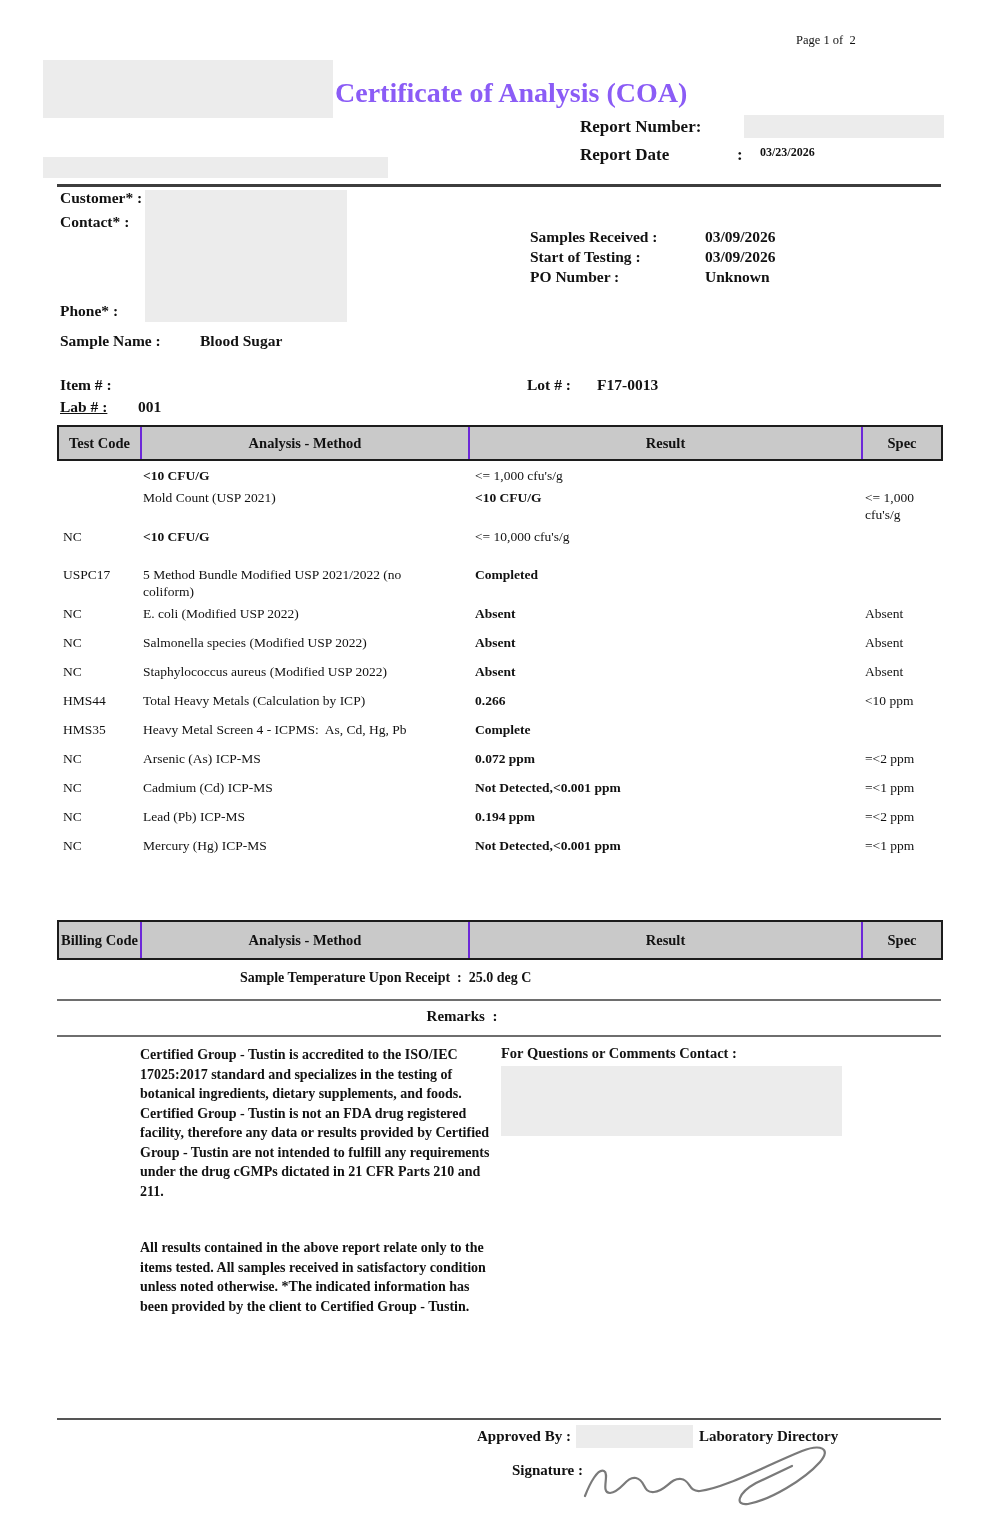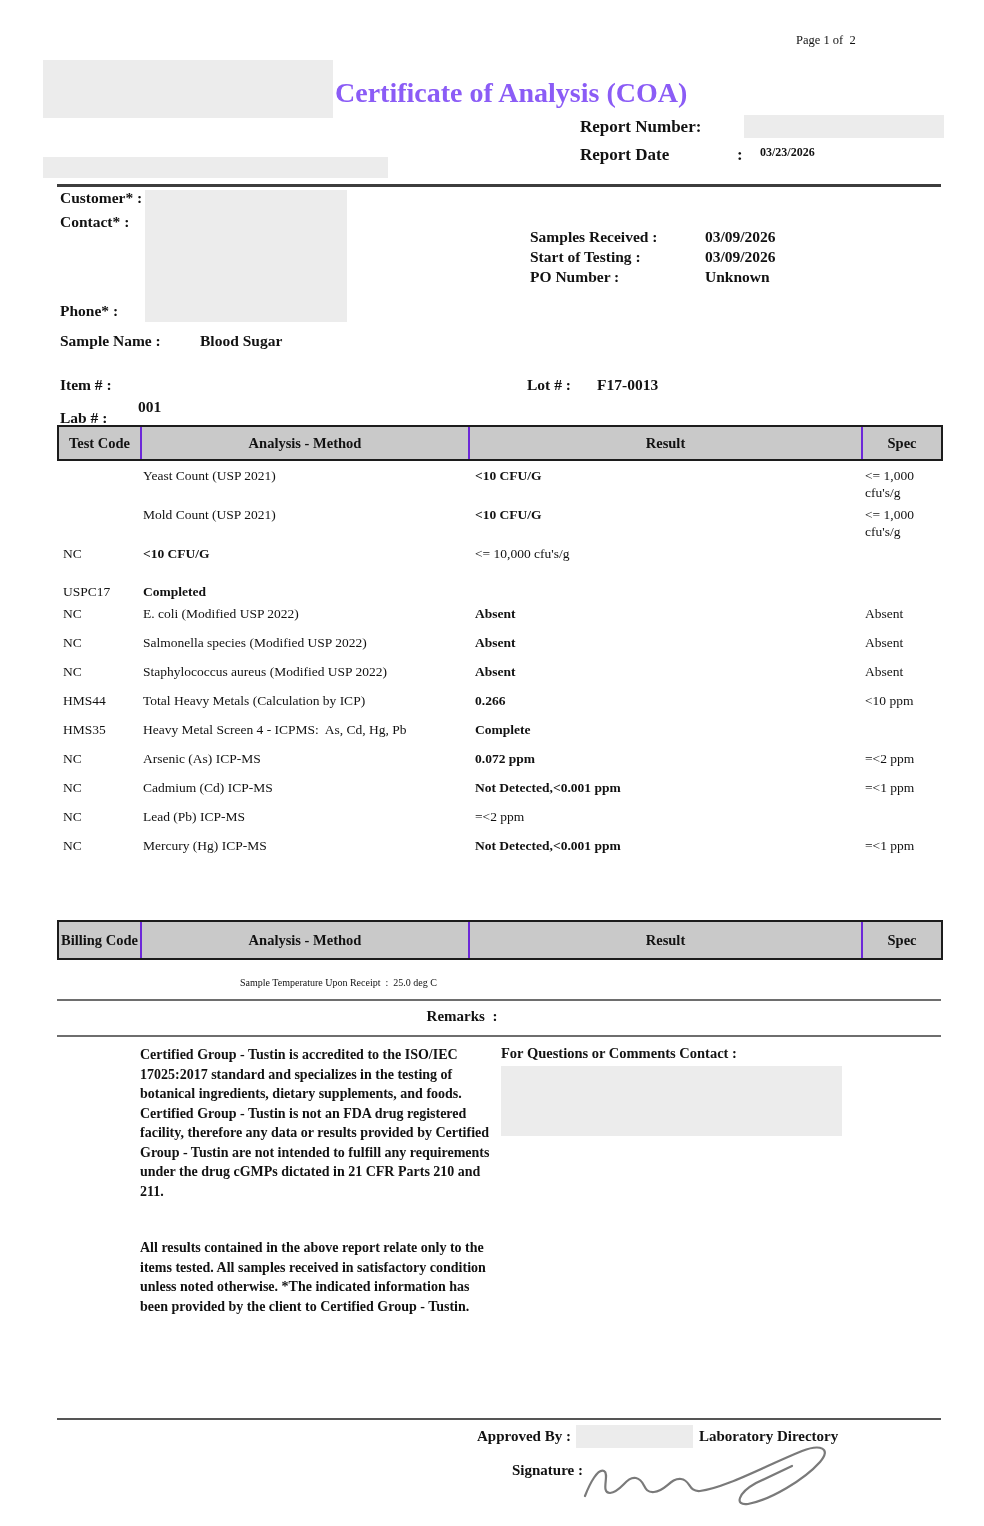--- a/index.html
+++ b/index.html
@@ -38,7 +38,7 @@
   .sname-l { left:60px; top:332px; } .sname-v { left:200px; top:332px; }
   .item-l { left:60px; top:376px;text-align:right; }
   .lot-l { left:527px; top:376px; } .lot-v { left:597px; top:376px; }
-  .lab-l { left:60px; top:409px; } .lab-v { left:138px; top:398px; }
+  .lab-l { left:60px; top:398px;text-decoration:underline; } .lab-v { left:138px; top:398px; }
 
   
   .thead {

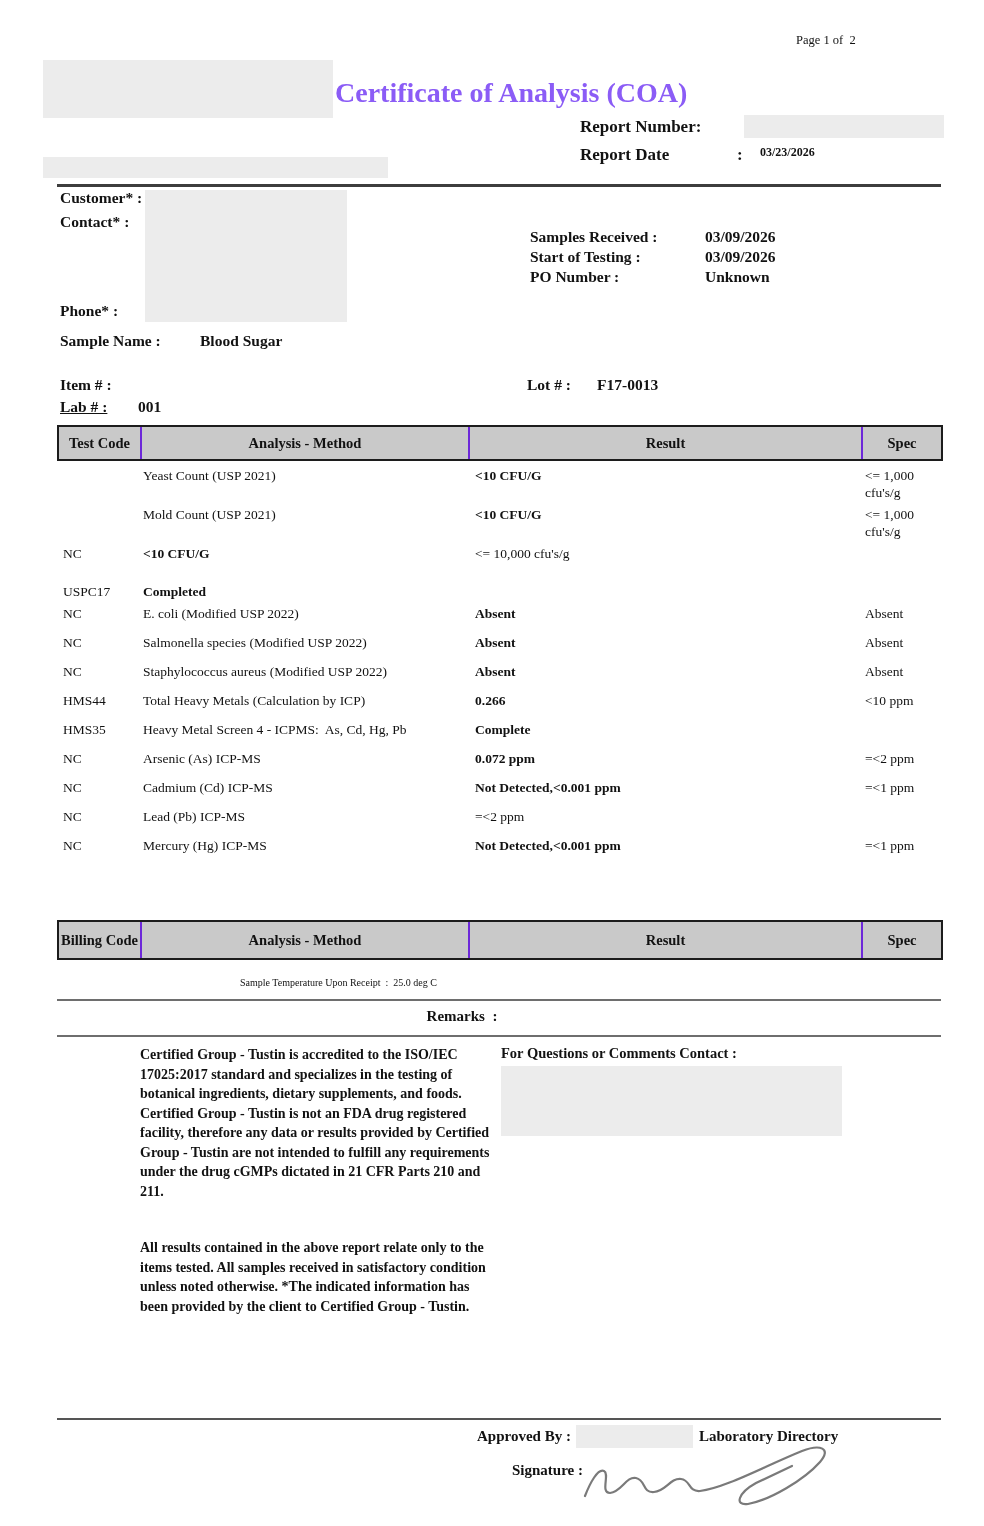--- a/index.html
+++ b/index.html
@@ -128,7 +128,6 @@
   <div class="tbody">
     <div class="trow">
       <div class="cell-code"></div>
-      <div class="cell-method">Yeast Count (USP 2021)</div>
       <div class="cell-result">&lt;10 CFU/G</div>
       <div class="cell-spec">&lt;= 1,000 cfu's/g</div>
     </div>

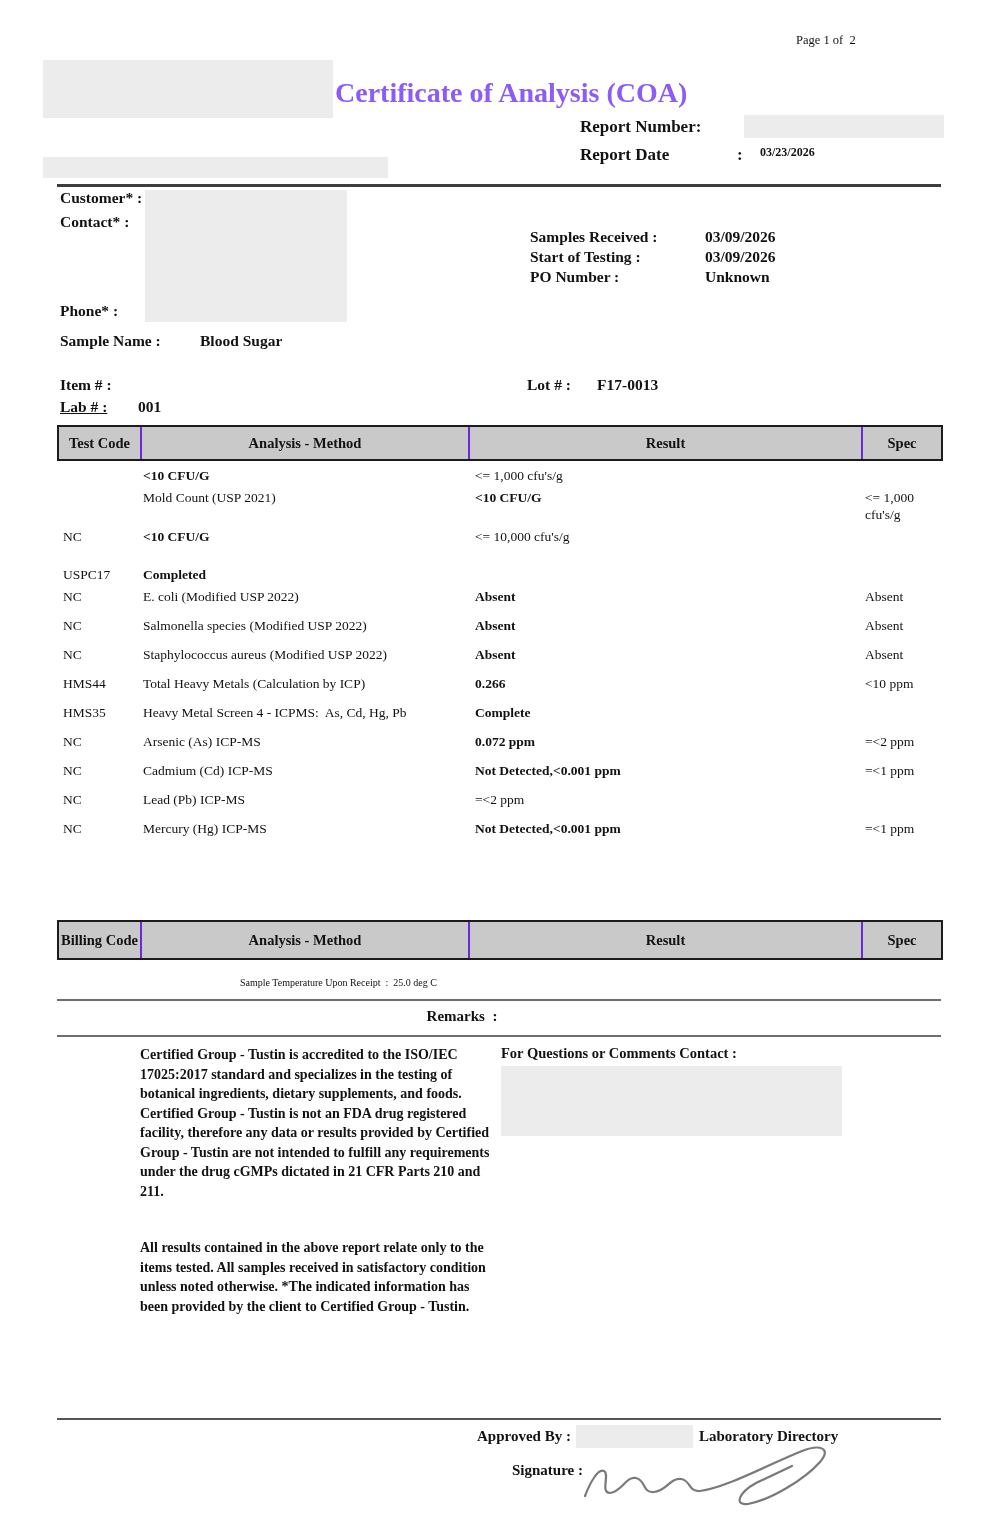--- a/index.html
+++ b/index.html
@@ -147,6 +147,8 @@
 
     <div class="trow">
       <div class="cell-code">USPC17</div>
+      <div class="cell-method">5 Method Bundle Modified USP 2021/2022 (no
+coliform)</div>
       <div class="cell-result">Completed</div>
       <div class="cell-spec"></div>
     </div>

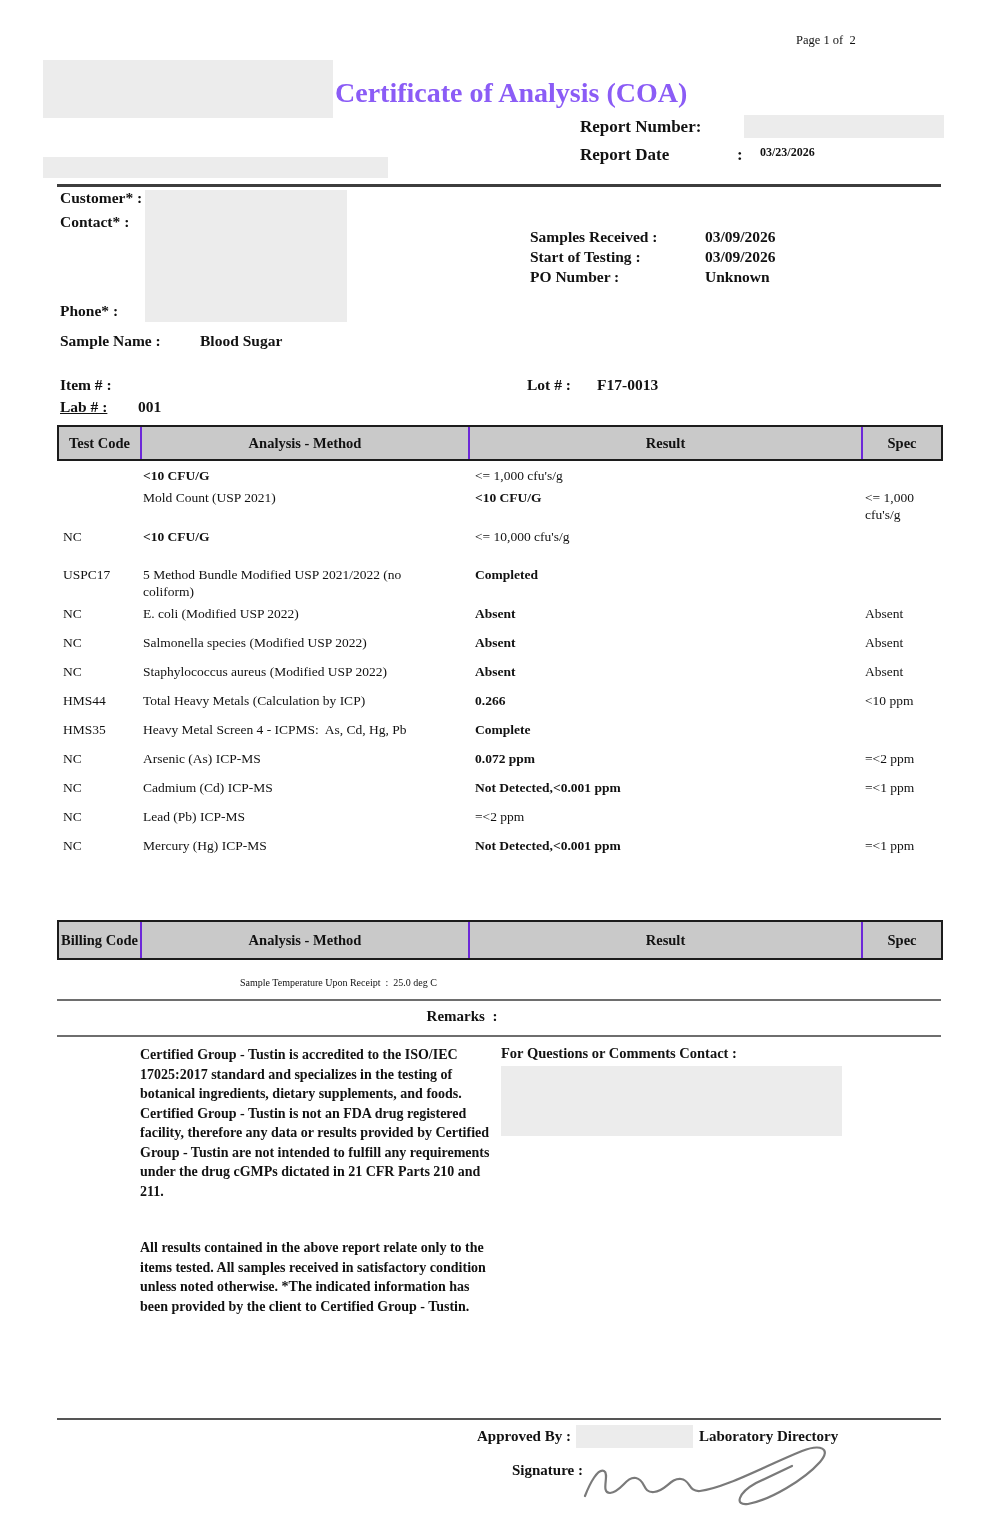--- a/index.html
+++ b/index.html
@@ -205,6 +205,7 @@
     <div class="trow">
       <div class="cell-code">NC</div>
       <div class="cell-method">Lead (Pb) ICP-MS</div>
+      <div class="cell-result">0.194 ppm</div>
       <div class="cell-spec">=&lt;2 ppm</div>
     </div>
 

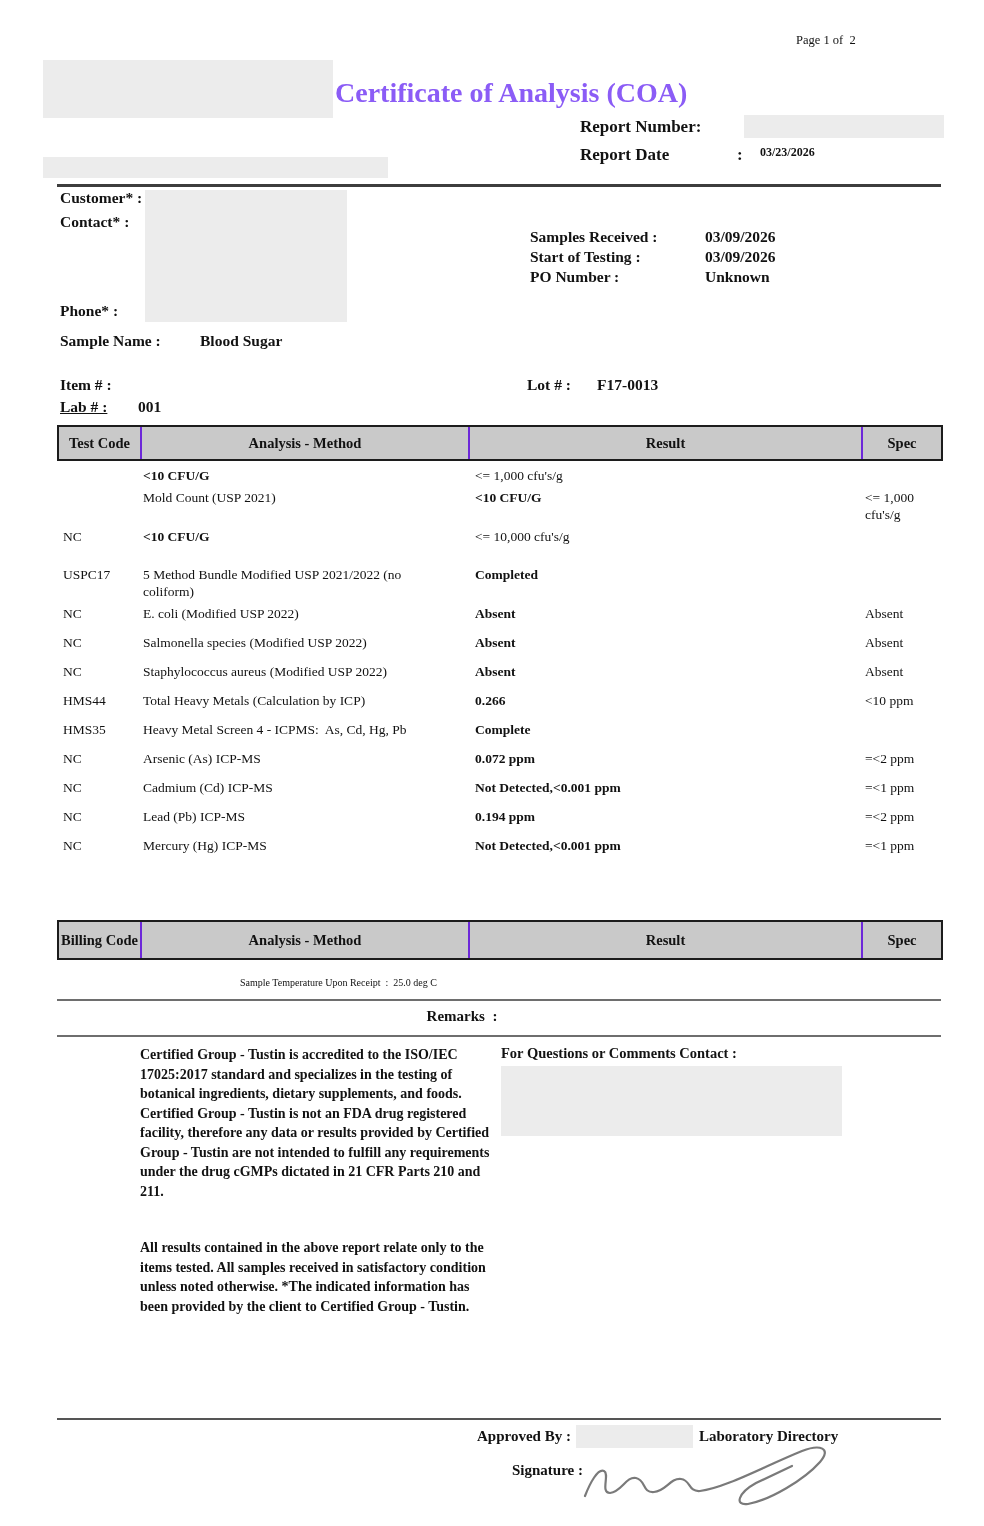--- a/index.html
+++ b/index.html
@@ -65,7 +65,7 @@
   .cell-spec { padding-right:2px; }
 
   
-  .temp-line { left:240px; top:970px; font-size:10px; font-weight:normal;margin-top:7px; }
+  .temp-line { left:240px; top:970px; font-size:14px; font-weight:bold; }
   .hr2 { left:57px; top:999px; width:884px; height:2px; background:#6e6e6e; }
   .remarks { left:57px; top:1008px; width:810px; text-align:center; font-size:15px; font-weight:bold; }
   .hr3 { left:57px; top:1035px; width:884px; height:2px; background:#6e6e6e; }

